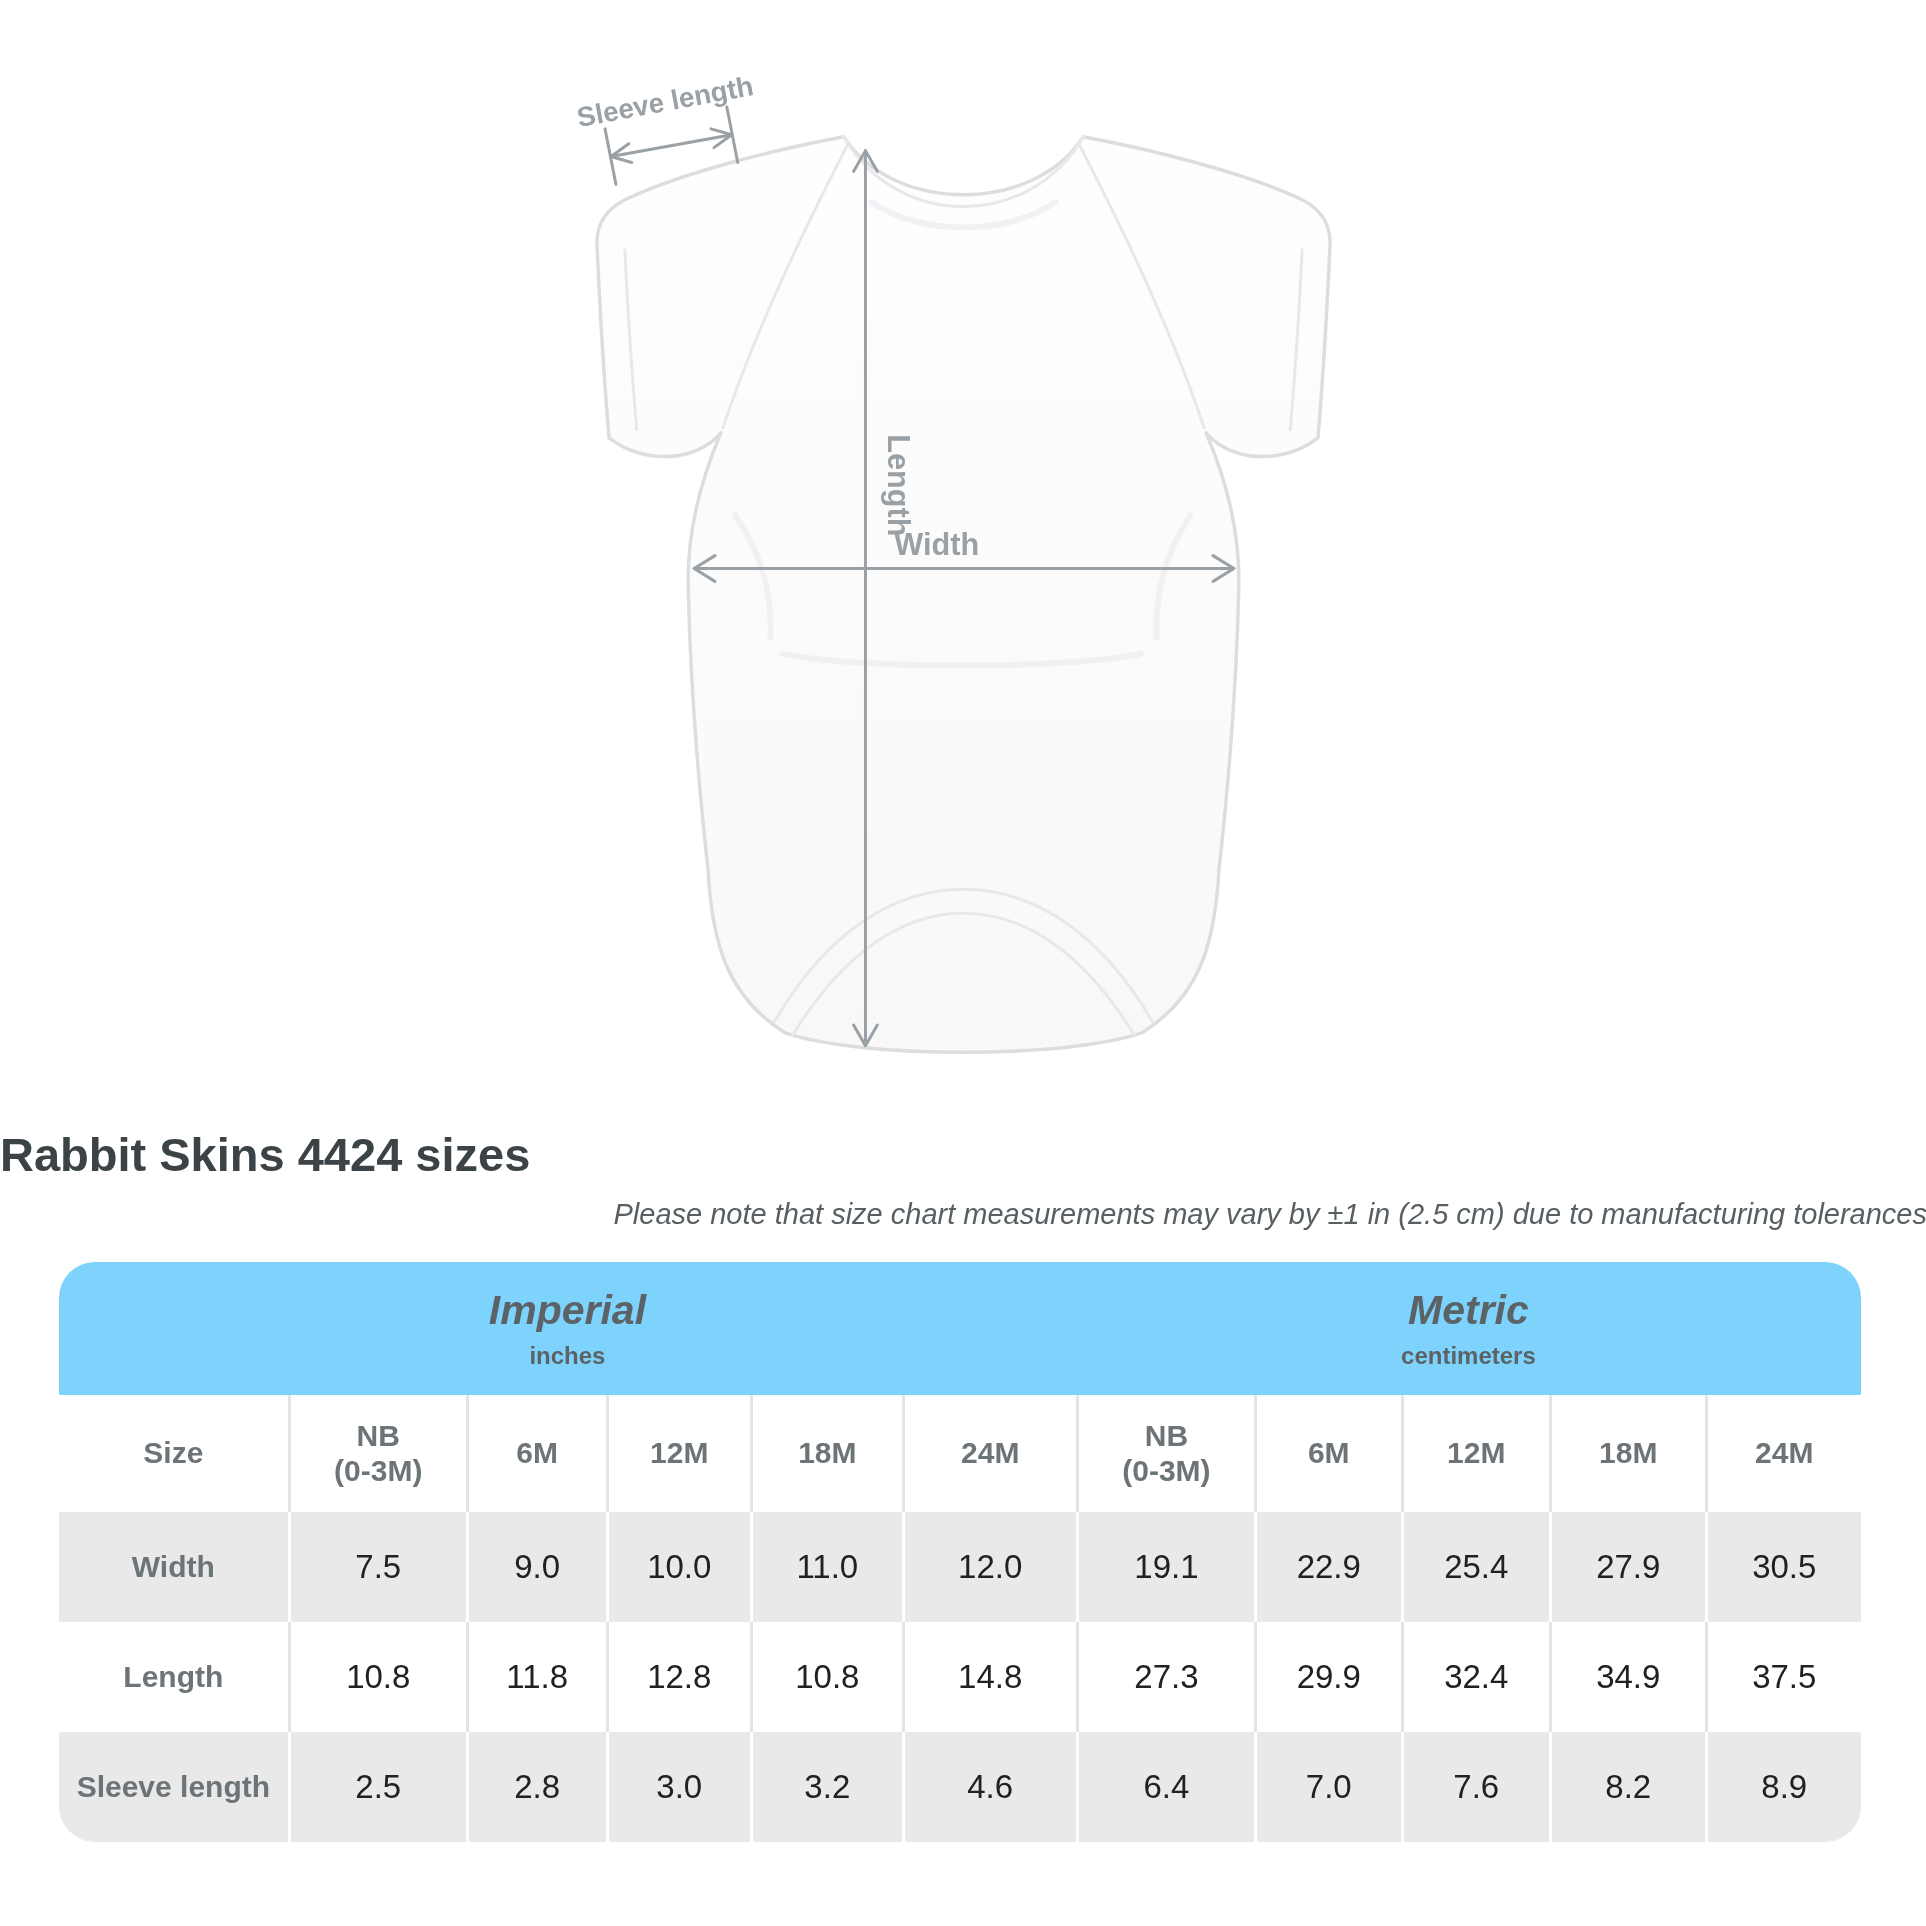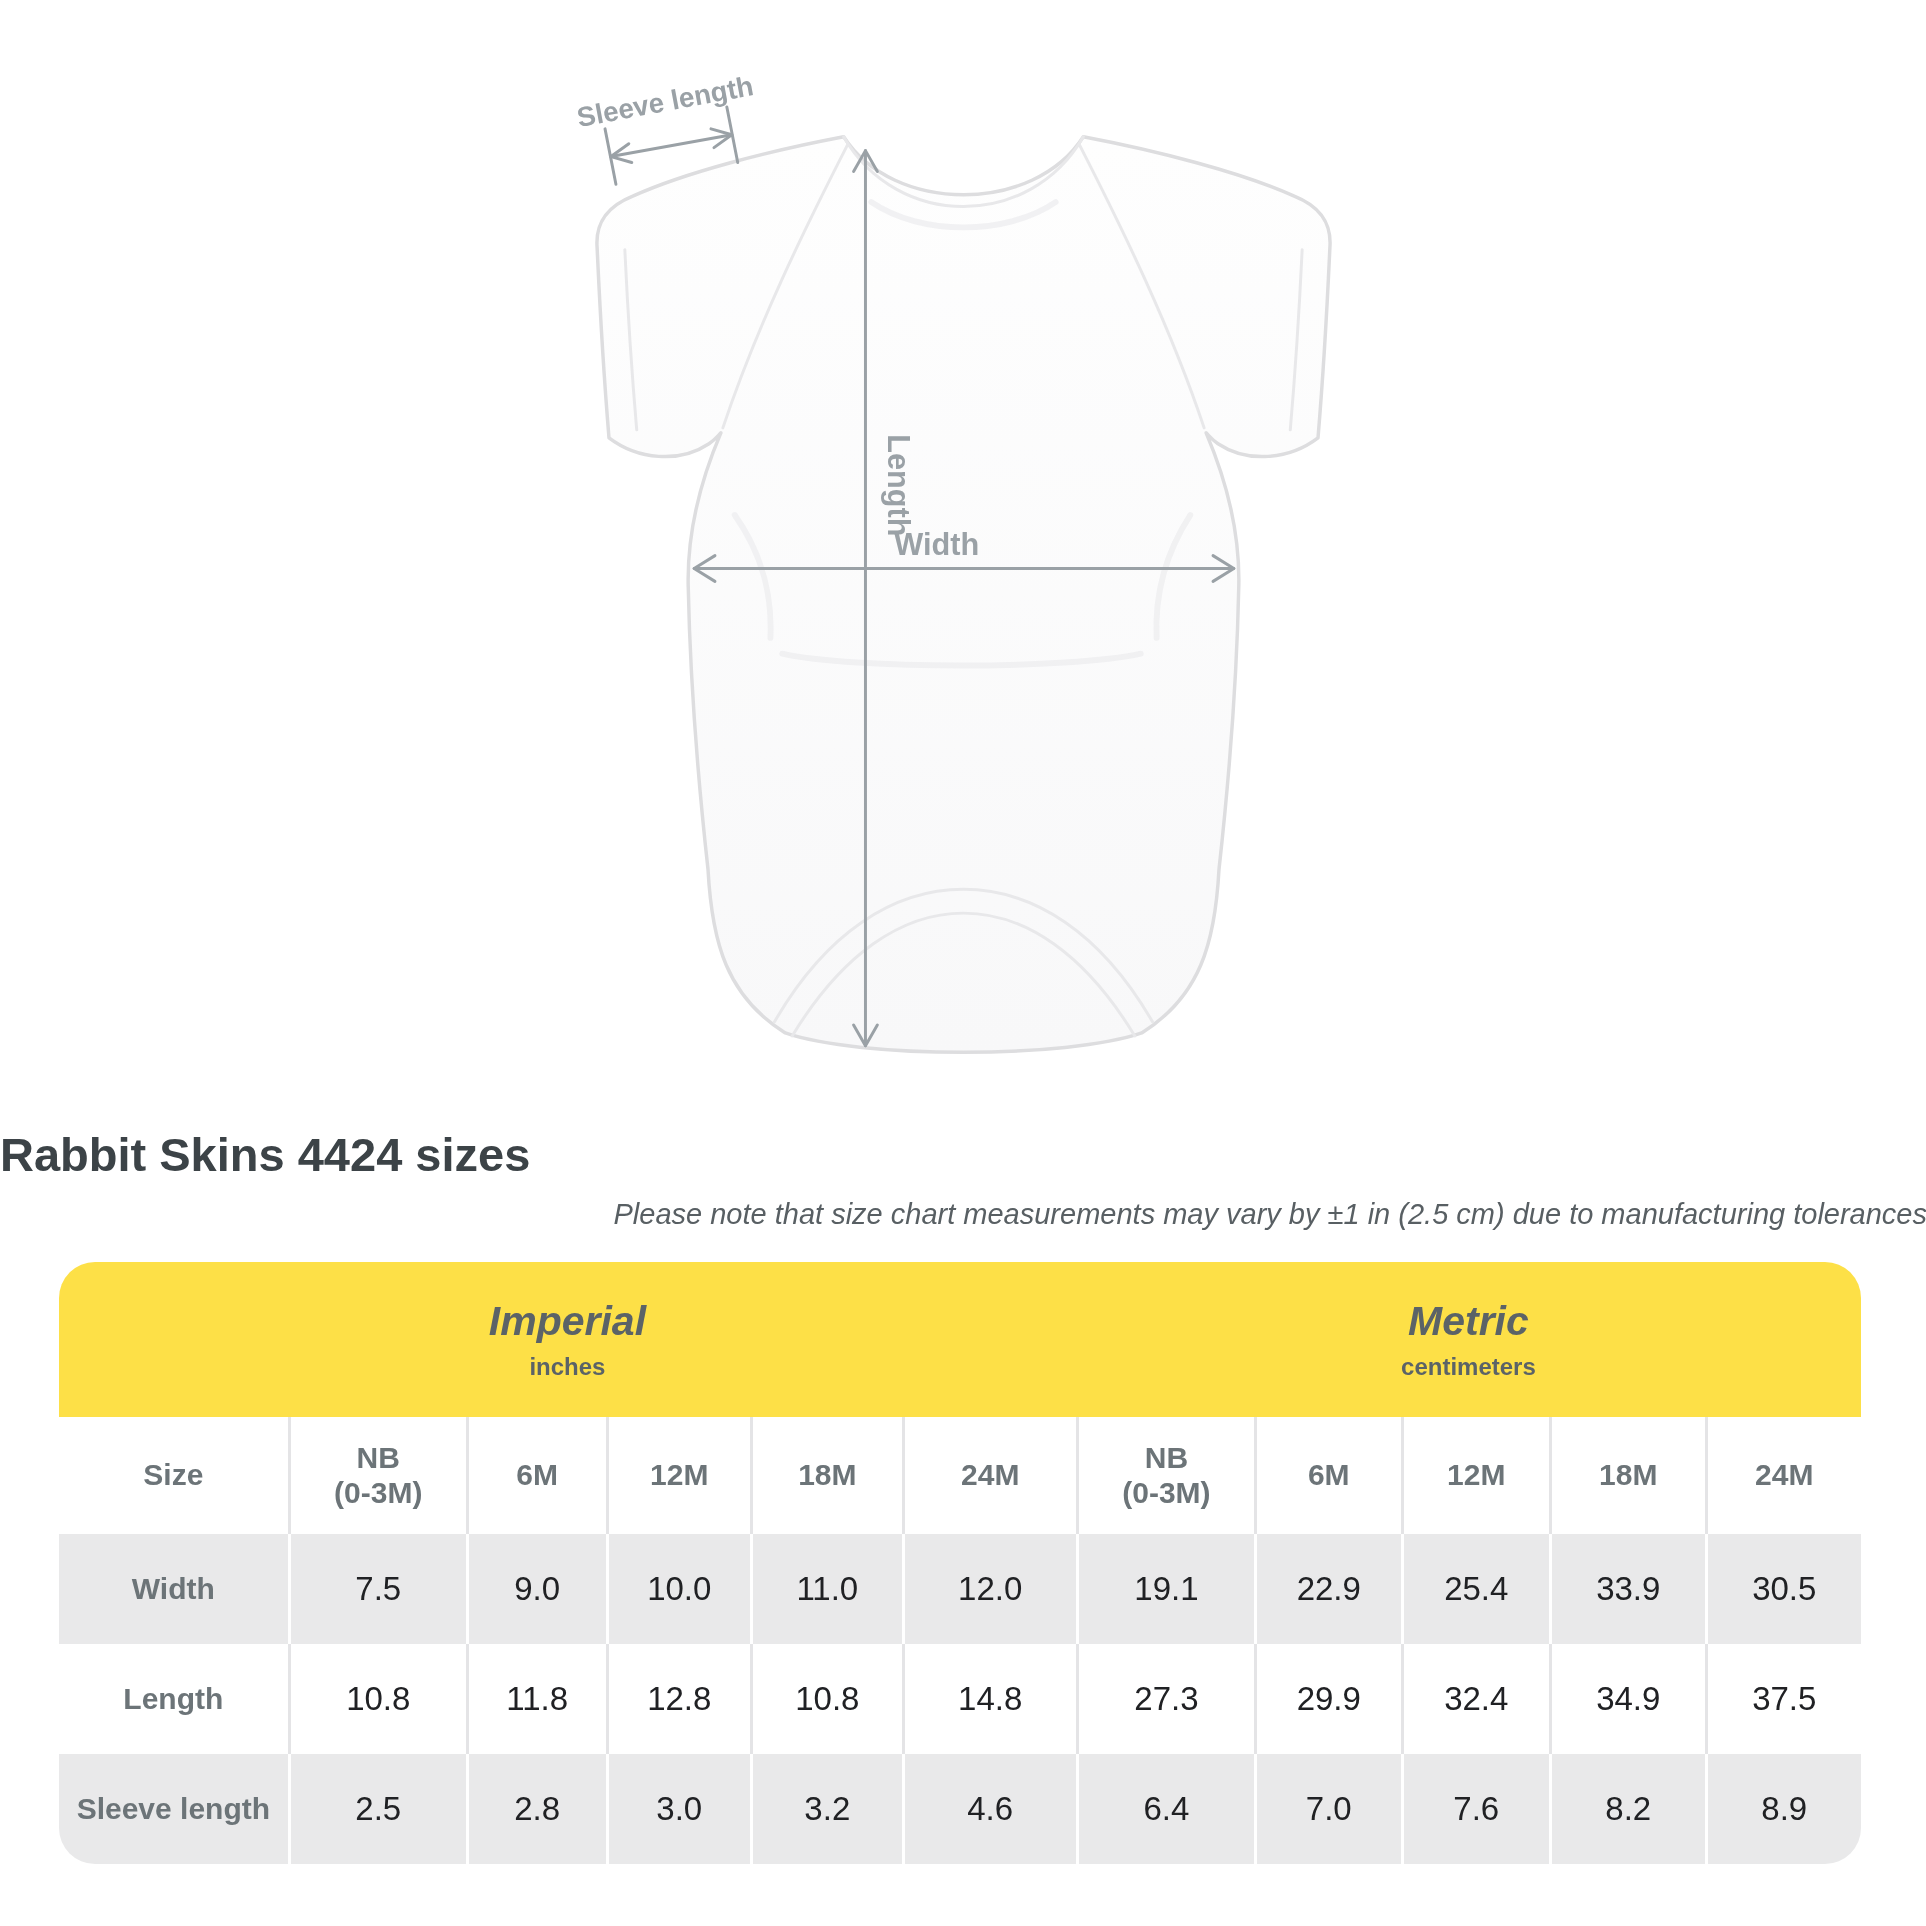--- a/index.html
+++ b/index.html
@@ -26,7 +26,7 @@
   }
   table{width:100%;border-collapse:separate;border-spacing:0;table-layout:fixed;}
   th,td{padding:0;text-align:center;vertical-align:middle;box-sizing:border-box;}
-  tr.unit-row th{height:155px;background:#fde047;}
+  tr.unit-row th{height:133px;background:#7dd3fc;}
   .unit-label{font-size:41px;font-weight:bold;font-style:italic;color:#5b6367;line-height:1.15;}
   .unit-sublabel{font-size:24px;color:#5b6367;margin-top:8px;}
   tr.size-row th{

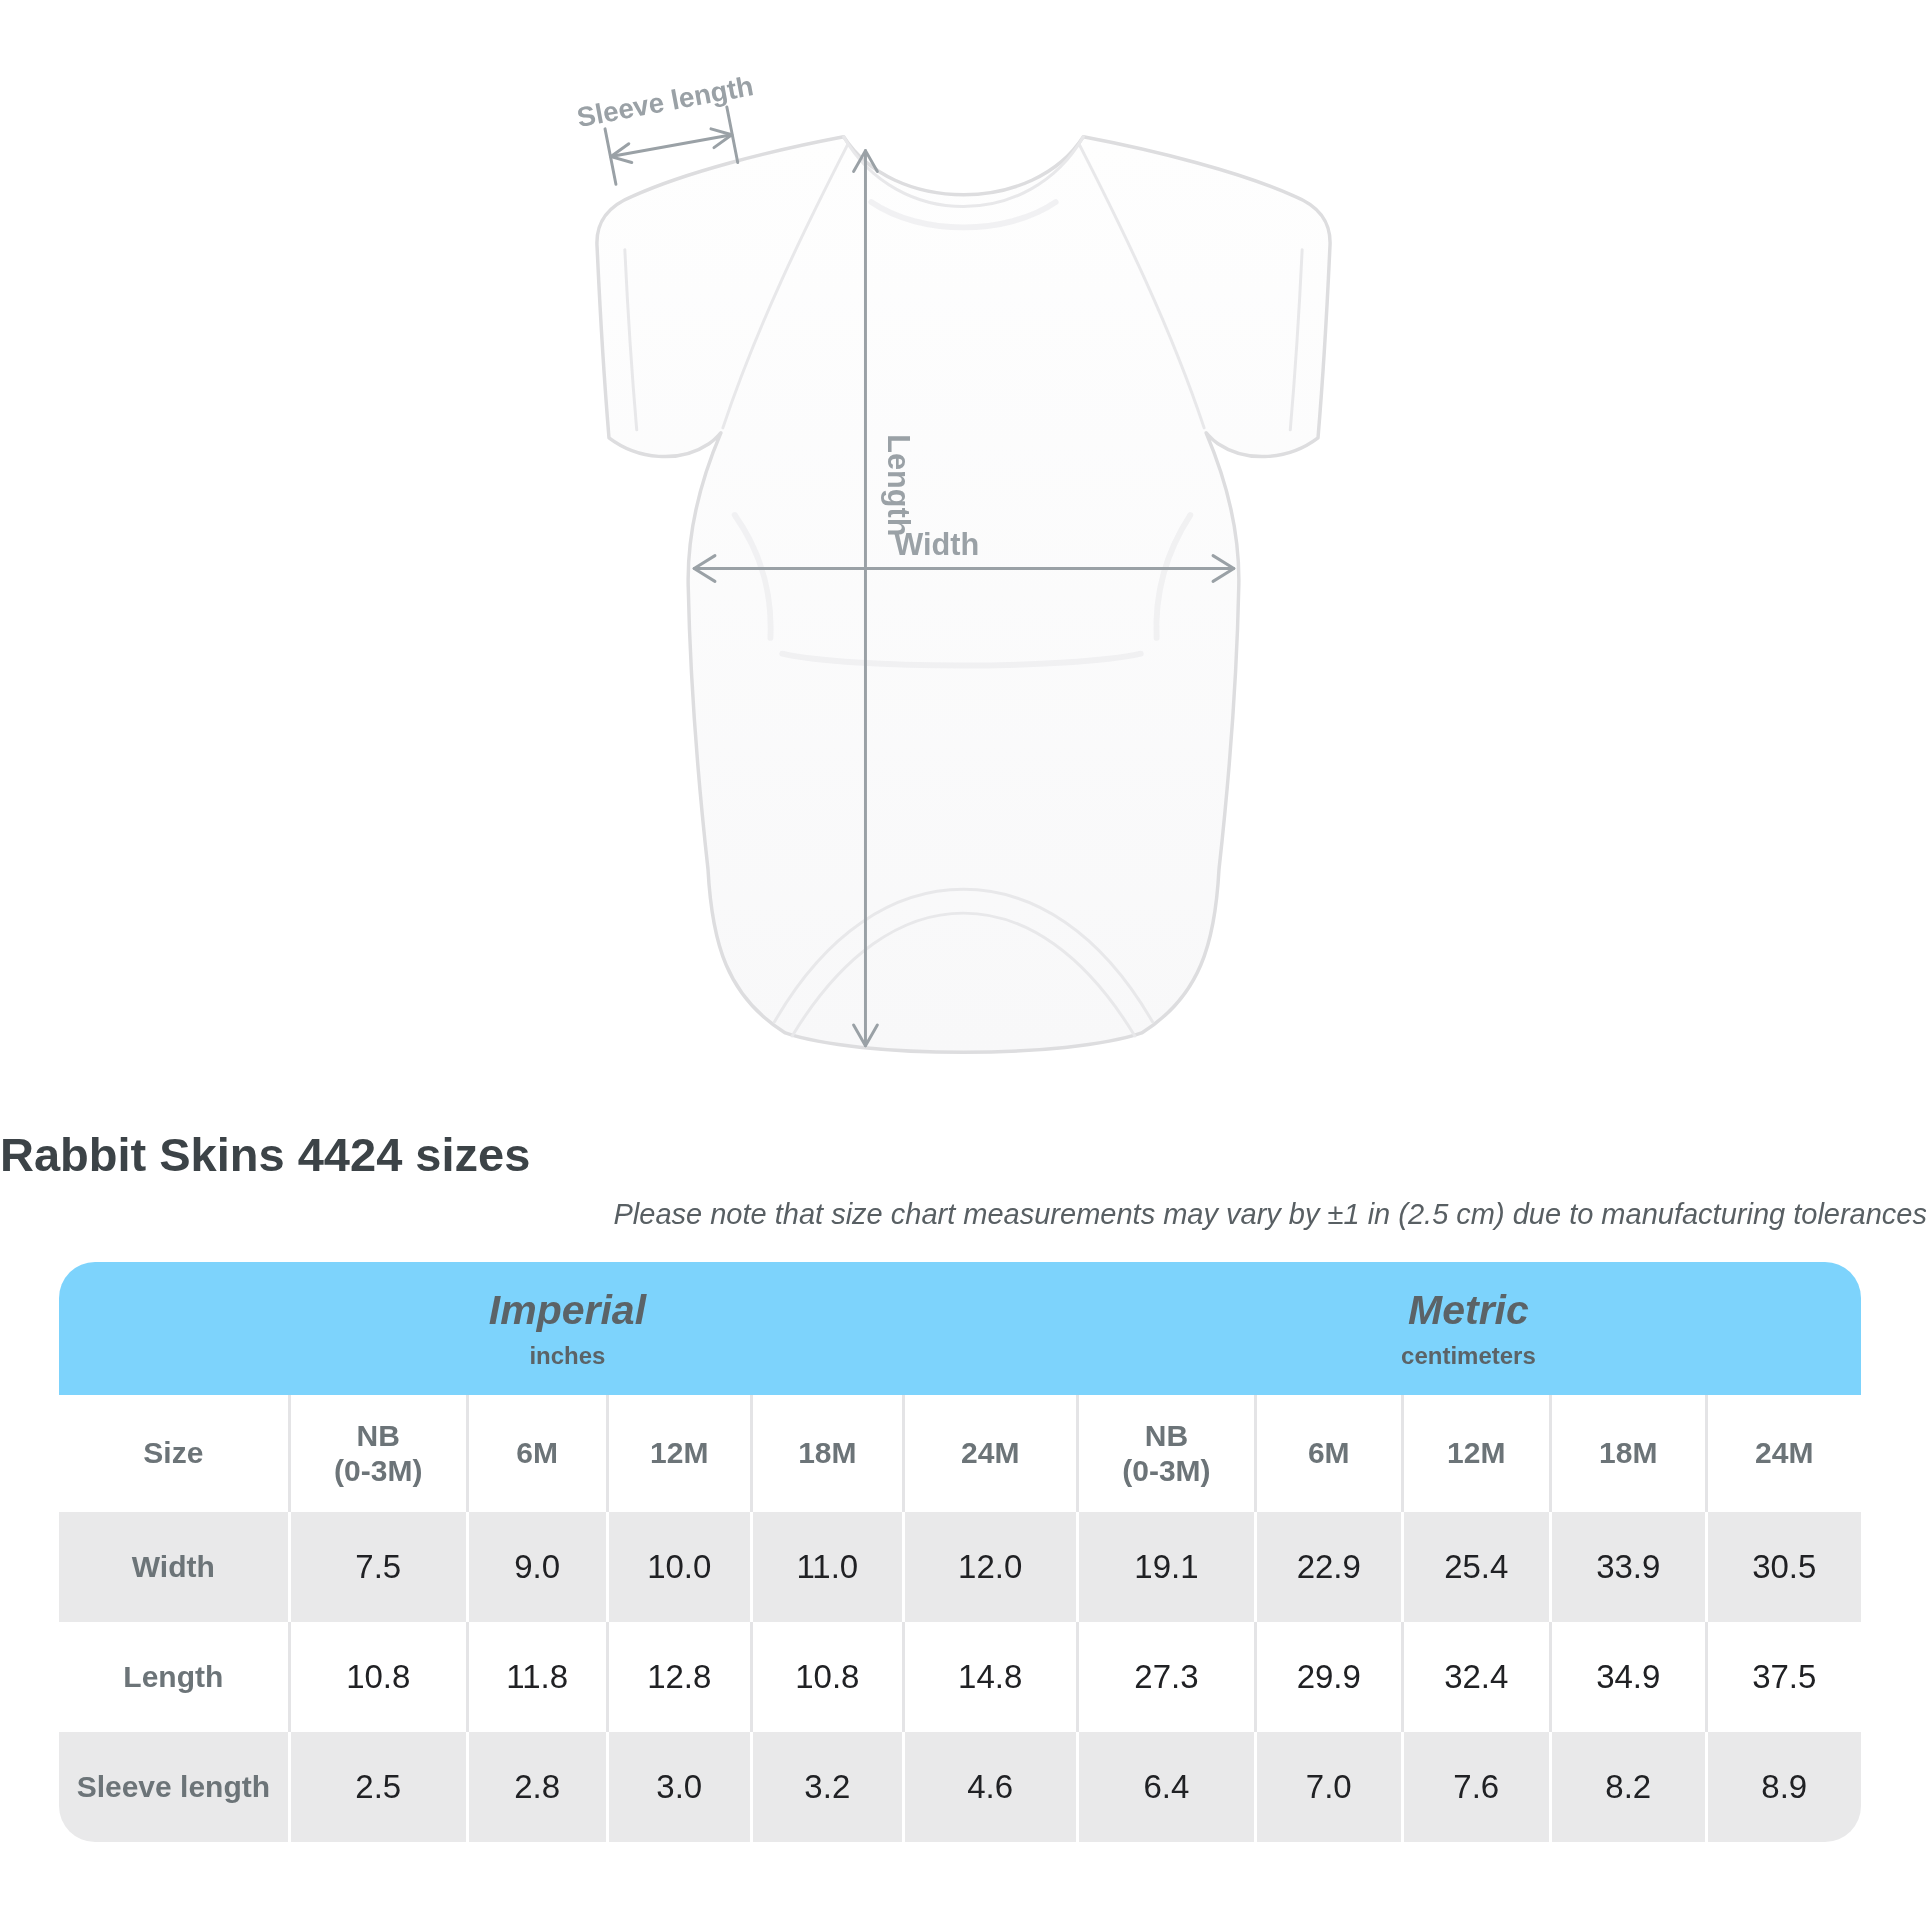--- a/index.html
+++ b/index.html
@@ -174,7 +174,7 @@
           <td>19.1</td>
           <td>22.9</td>
           <td>25.4</td>
-          <td>33.9</td>
+          <td>27.9</td>
           <td>30.5</td>
         </tr>
         <tr>

